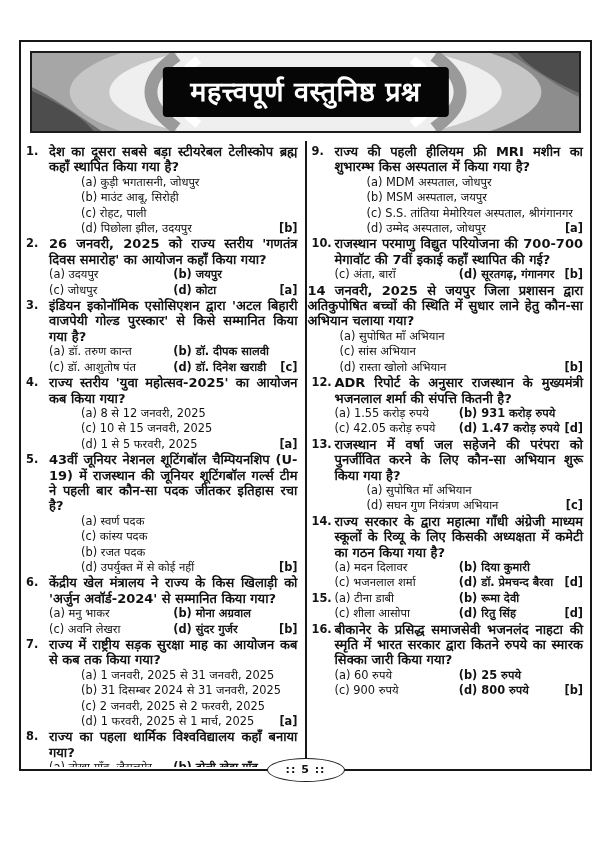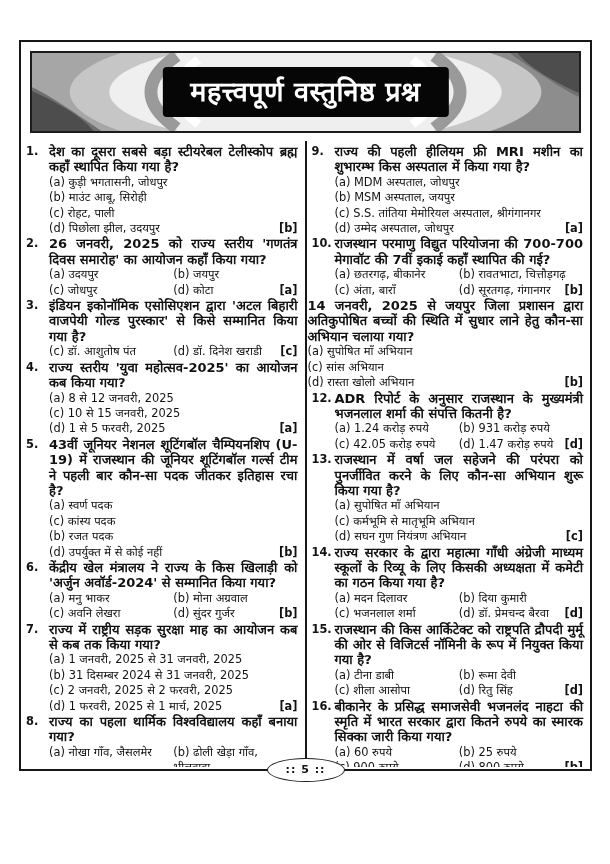--- a/index.html
+++ b/index.html
@@ -45,7 +45,7 @@
   .orow { display:flex; font-size:11.4px; line-height:15.4px; }
   .ocell  { flex:0 0 50%; min-width:0; }
   .ocell2 { flex:1 1 auto; min-width:0; }
-  .ofull  { flex:1 1 auto; min-width:0; }
+  .ofull  { flex:1 1 auto; min-width:0;margin-left:32px; }
   .ans { flex:none; margin-left:auto; padding-left:4px; font-weight:bold; }
 
   

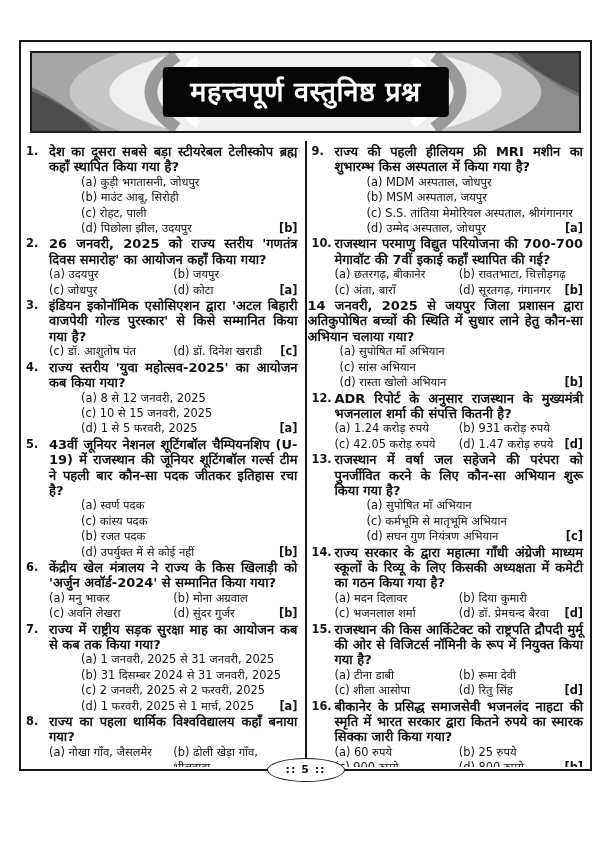--- a/index.html
+++ b/index.html
@@ -44,7 +44,7 @@
   }
   .orow { display:flex; font-size:11.4px; line-height:15.4px; }
   .ocell  { flex:0 0 50%; min-width:0; }
-  .ocell2 { flex:1 1 auto; min-width:0; }
+  .ocell2 { flex:1 1 auto; min-width:0;font-weight:bold; }
   .ofull  { flex:1 1 auto; min-width:0;margin-left:32px; }
   .ans { flex:none; margin-left:auto; padding-left:4px; font-weight:bold; }
 

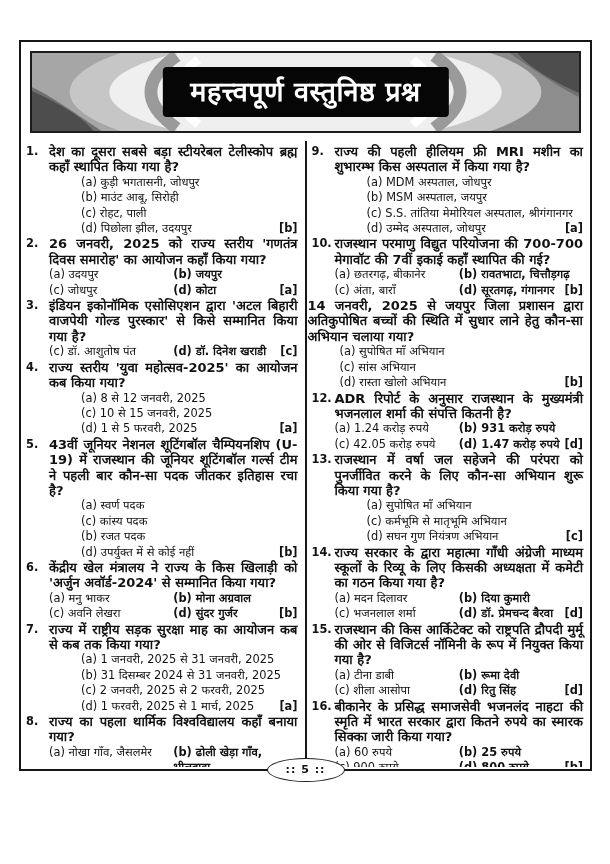--- a/index.html
+++ b/index.html
@@ -258,10 +258,6 @@
             <div class="qtext">राजस्थान परमाणु विद्युत परियोजना की 700-700 मेगावॉट की 7वीं इकाई कहाँ स्थापित की गई?</div>
             <div class="opts">
               <div class="orow">
-                <span class="ocell">(a) छतरगढ़, बीकानेर</span>
-                <span class="ocell2">(b) रावतभाटा, चित्तौड़गढ़</span>
-              </div>
-              <div class="orow">
                 <span class="ocell">(c) अंता, बाराँ</span>
                 <span class="ocell2">(d) सूरतगढ़, गंगानगर</span>
                 <span class="ans">[b]</span>

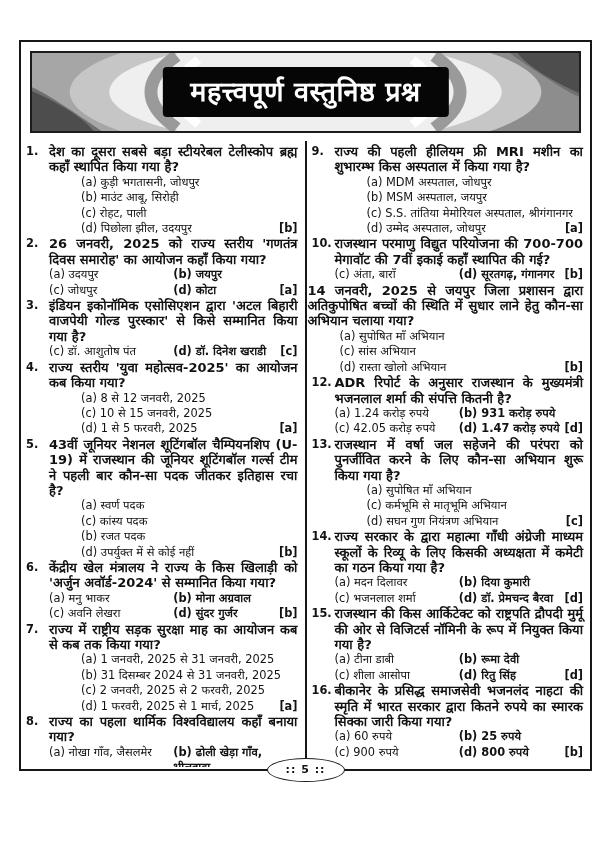--- a/index.html
+++ b/index.html
@@ -127,6 +127,10 @@
             <div class="qtext">इंडियन इकोनॉमिक एसोसिएशन द्वारा 'अटल बिहारी वाजपेयी गोल्ड पुरस्कार' से किसे सम्मानित किया गया है?</div>
             <div class="opts">
               <div class="orow">
+                <span class="ocell">(a) डॉ. तरुण कान्त</span>
+                <span class="ocell2">(b) डॉ. दीपक सालवी</span>
+              </div>
+              <div class="orow">
                 <span class="ocell">(c) डॉ. आशुतोष पंत</span>
                 <span class="ocell2">(d) डॉ. दिनेश खराडी</span>
                 <span class="ans">[c]</span>

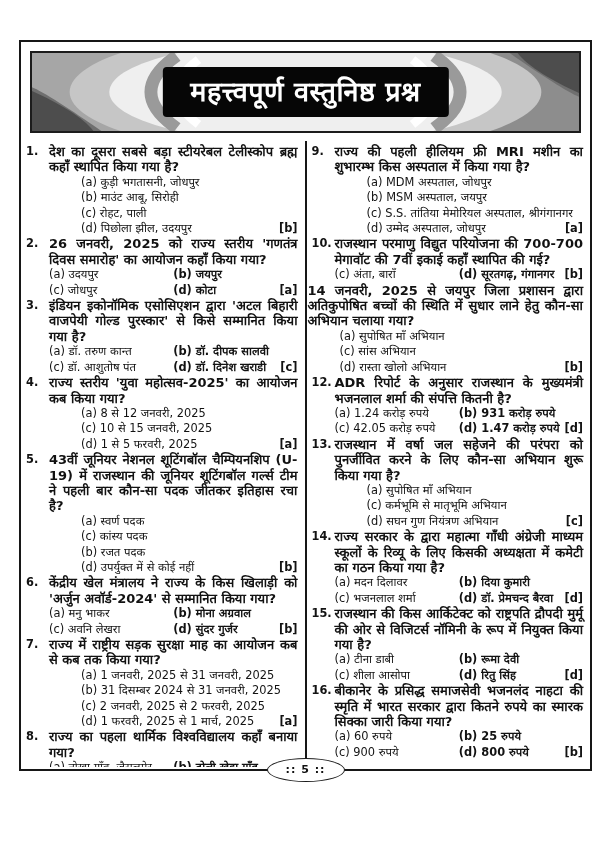--- a/index.html
+++ b/index.html
@@ -292,7 +292,7 @@
             <div class="qtext">ADR रिपोर्ट के अनुसार राजस्थान के मुख्यमंत्री भजनलाल शर्मा की संपत्ति कितनी है?</div>
             <div class="opts">
               <div class="orow">
-                <span class="ocell">(a) 1.24 करोड़ रुपये</span>
+                <span class="ocell">(a) 1.55 करोड़ रुपये</span>
                 <span class="ocell2">(b) 931 करोड़ रुपये</span>
               </div>
               <div class="orow">

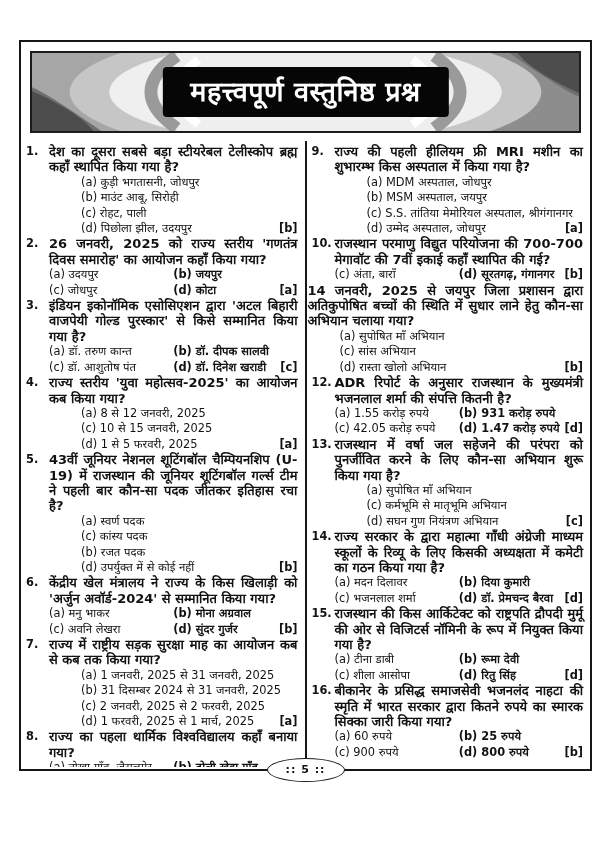--- a/index.html
+++ b/index.html
@@ -312,9 +312,6 @@
                 <span class="ofull">(a) सुपोषित माँ अभियान</span>
               </div>
               <div class="orow">
-                <span class="ofull">(c) कर्मभूमि से मातृभूमि अभियान</span>
-              </div>
-              <div class="orow">
                 <span class="ofull">(d) सघन गुण नियंत्रण अभियान</span>
                 <span class="ans">[c]</span>
               </div>

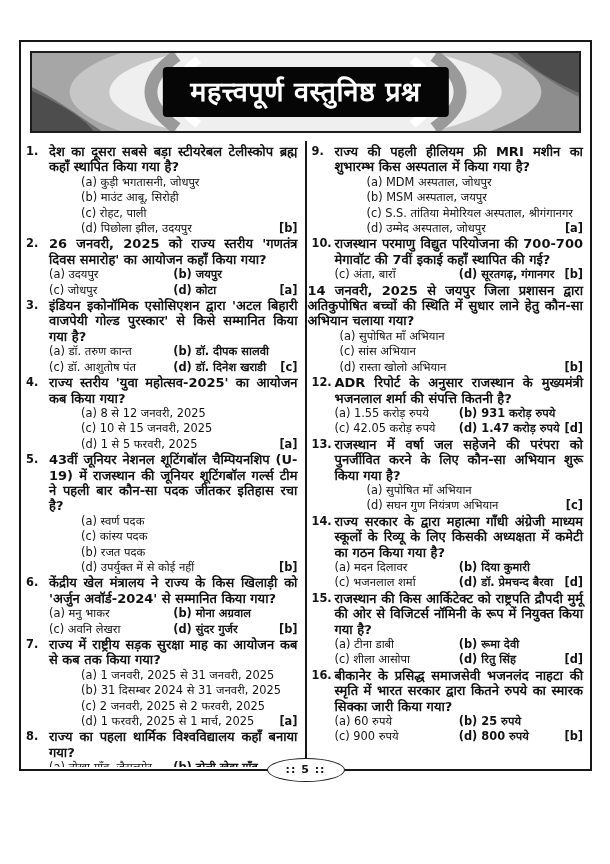--- a/index.html
+++ b/index.html
@@ -338,7 +338,6 @@
         <div class="question">
           <div class="qnum">15.</div>
           <div class="qbody">
-            <div class="qtext">राजस्थान की किस आर्किटेक्ट को राष्ट्रपति द्रौपदी मुर्मू की ओर से विजिटर्स नॉमिनी के रूप में नियुक्त किया गया है?</div>
             <div class="opts">
               <div class="orow">
                 <span class="ocell">(a) टीना डाबी</span>

